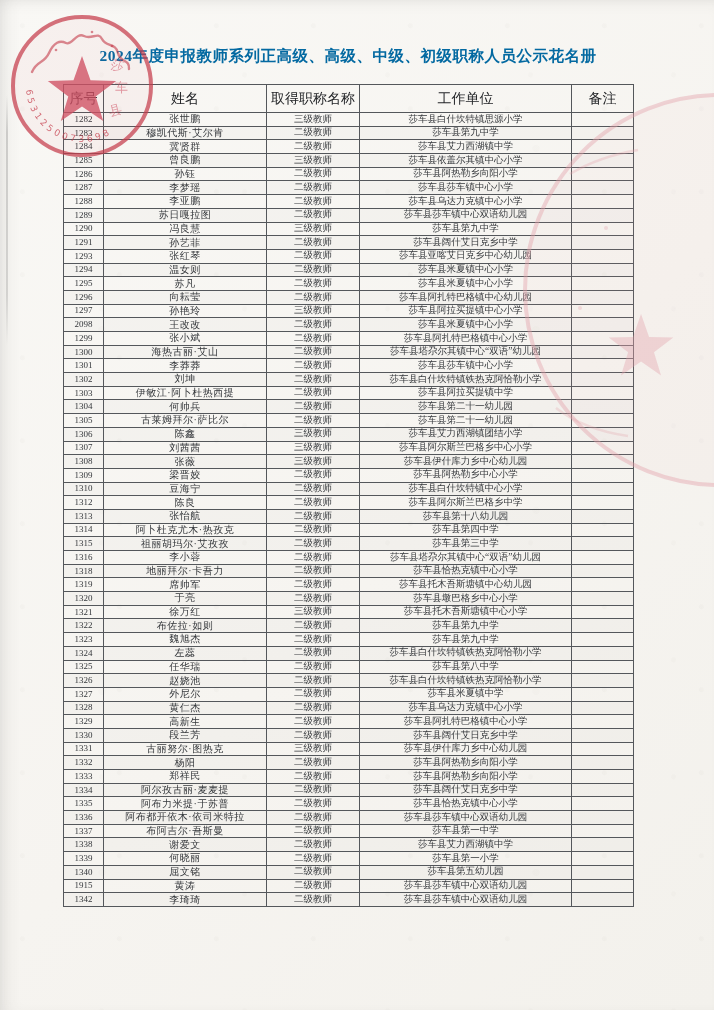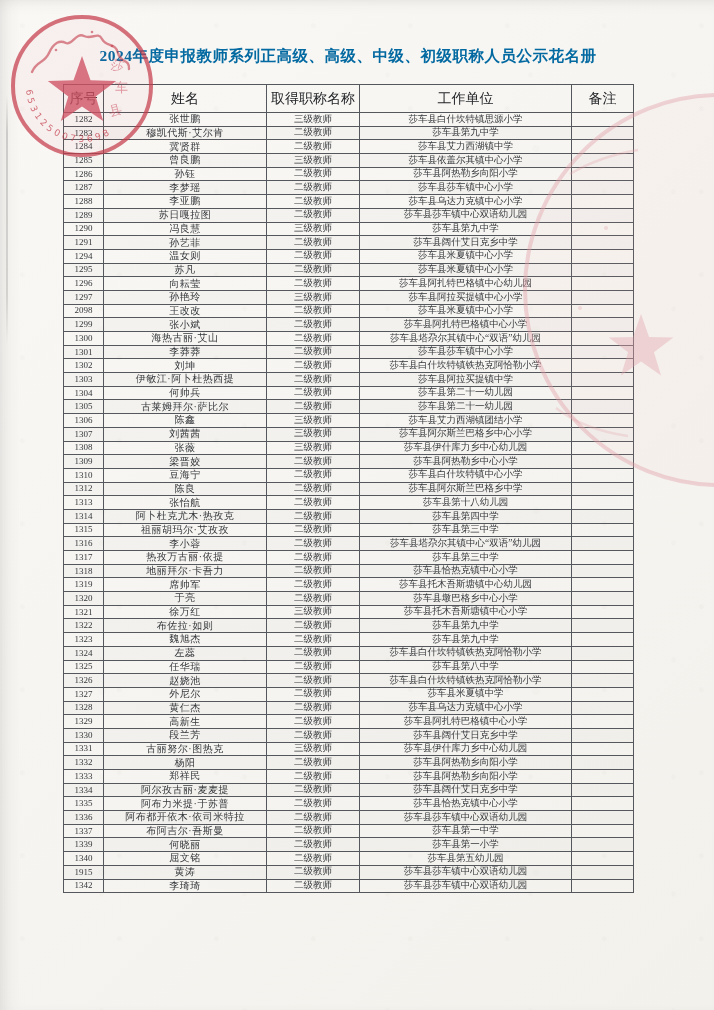--- a/index.html
+++ b/index.html
@@ -148,6 +148,13 @@
           <td>孙艺菲</td>
           <td>二级教师</td>
           <td>莎车县阔什艾日克乡中学</td>
+          <td></td>
+        </tr>
+        <tr>
+          <td>1293</td>
+          <td>张红琴</td>
+          <td>二级教师</td>
+          <td>莎车县亚喀艾日克乡中心幼儿园</td>
           <td></td>
         </tr>
         <tr>

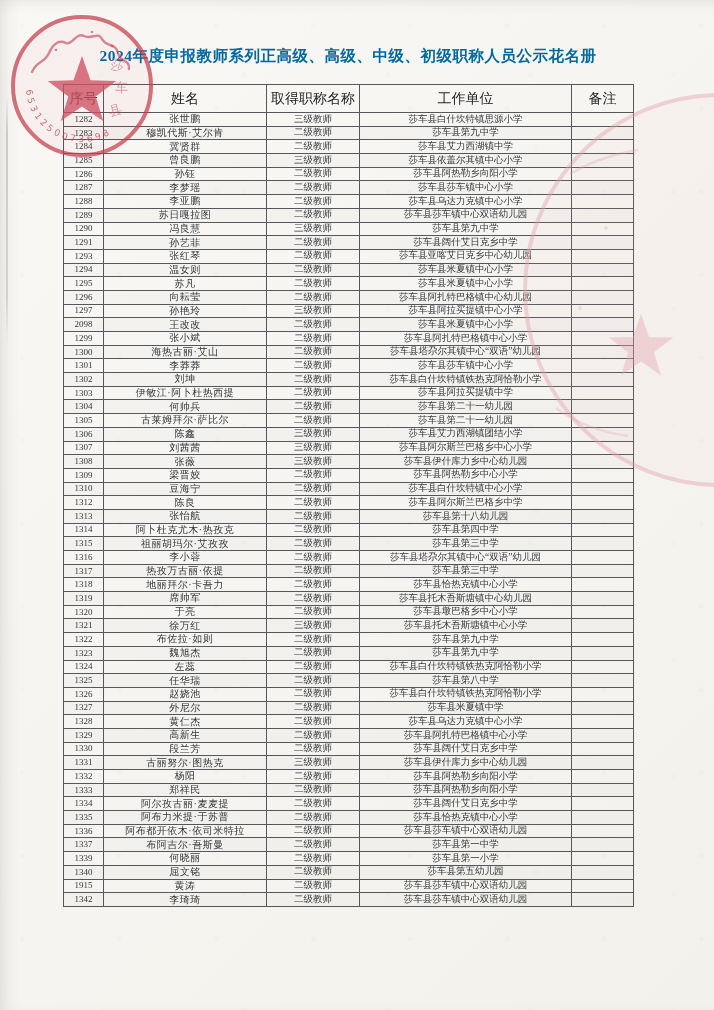--- a/index.html
+++ b/index.html
@@ -309,13 +309,6 @@
           <td>李小蓉</td>
           <td>二级教师</td>
           <td>莎车县塔尕尔其镇中心“双语”幼儿园</td>
-          <td></td>
-        </tr>
-        <tr>
-          <td>1317</td>
-          <td>热孜万古丽·依提</td>
-          <td>二级教师</td>
-          <td>莎车县第三中学</td>
           <td></td>
         </tr>
         <tr>

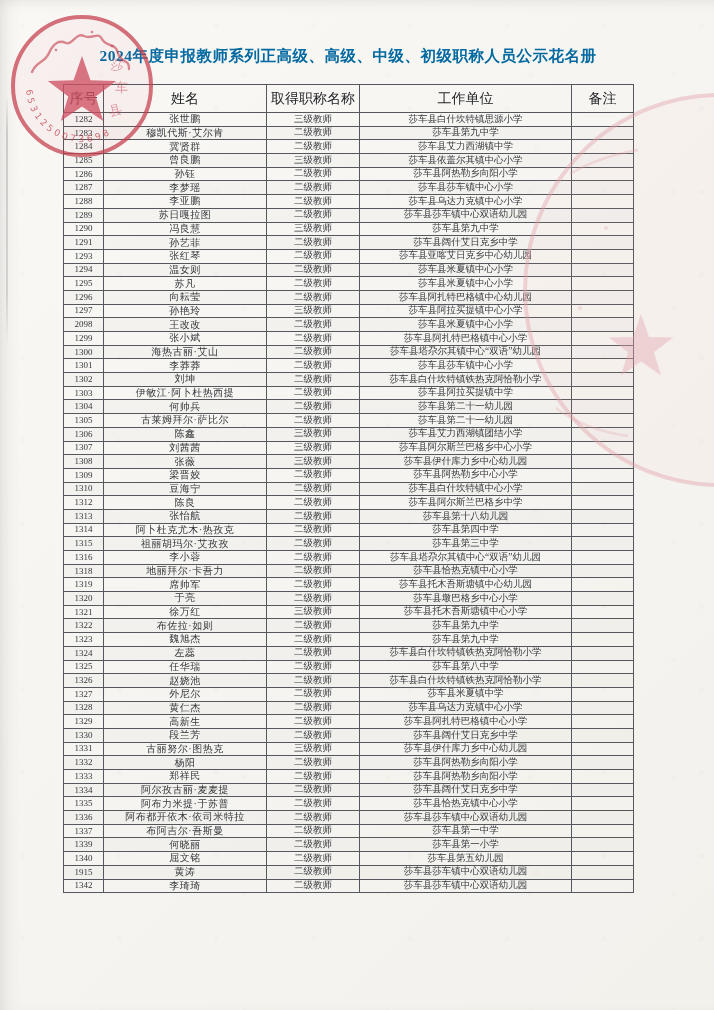--- a/index.html
+++ b/index.html
@@ -449,6 +449,13 @@
           <td>布阿吉尔·吾斯曼</td>
           <td>二级教师</td>
           <td>莎车县第一中学</td>
+          <td></td>
+        </tr>
+        <tr>
+          <td>1338</td>
+          <td>谢爱文</td>
+          <td>二级教师</td>
+          <td>莎车县艾力西湖镇中学</td>
           <td></td>
         </tr>
         <tr>

